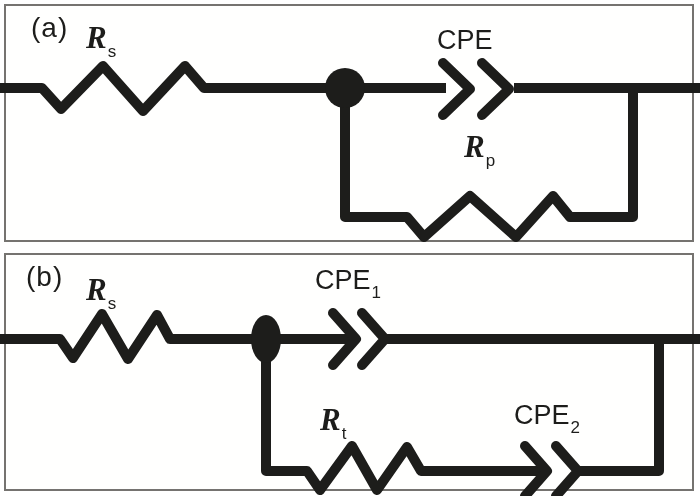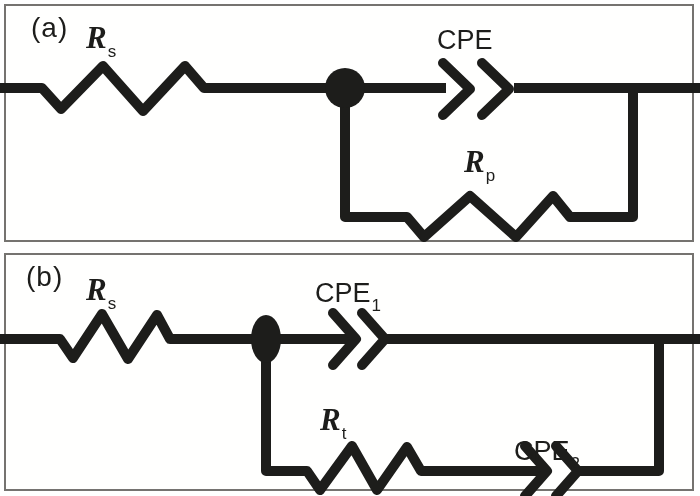--- a/index.html
+++ b/index.html
@@ -81,7 +81,7 @@
   <span>CPE</span><span class="sub"></span>
 </div>
 
-<div class="lbl rlbl" style="left:464px; top:146px">
+<div class="lbl rlbl" style="left:464px; top:131px">
   <span class="sym">R</span><span class="sub">p</span>
 </div>
 

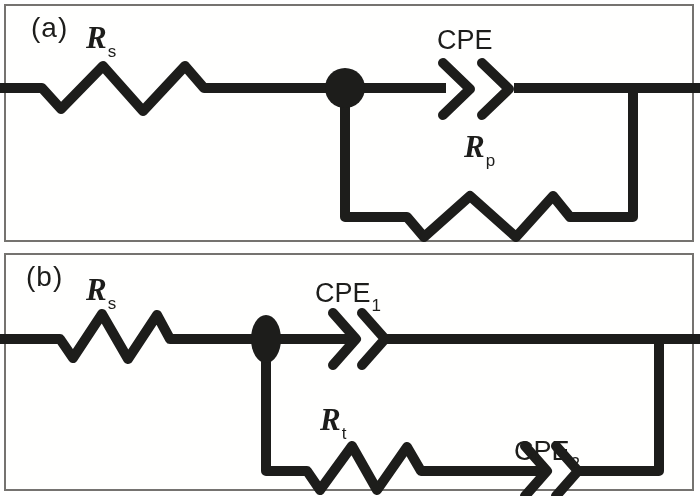--- a/index.html
+++ b/index.html
@@ -91,7 +91,7 @@
   <span class="sym">R</span><span class="sub">s</span>
 </div>
 
-<div class="lbl cpelbl" style="left:315px; top:280px">
+<div class="lbl cpelbl" style="left:315px; top:267px">
   <span>CPE</span><span class="sub">1</span>
 </div>
 

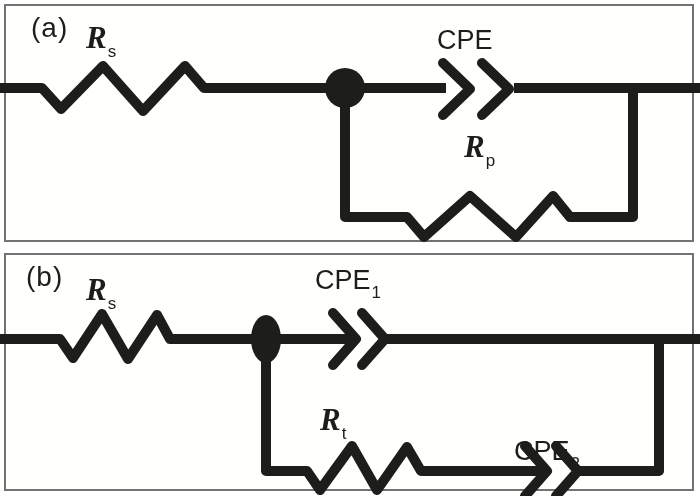--- a/index.html
+++ b/index.html
@@ -99,7 +99,7 @@
   <span class="sym">R</span><span class="sub">t</span>
 </div>
 
-<div class="lbl cpelbl" style="left:514px; top:438px">
+<div class="lbl cpelbl" style="left:514px; top:402px">
   <span>CPE</span><span class="sub">2</span>
 </div>
 

